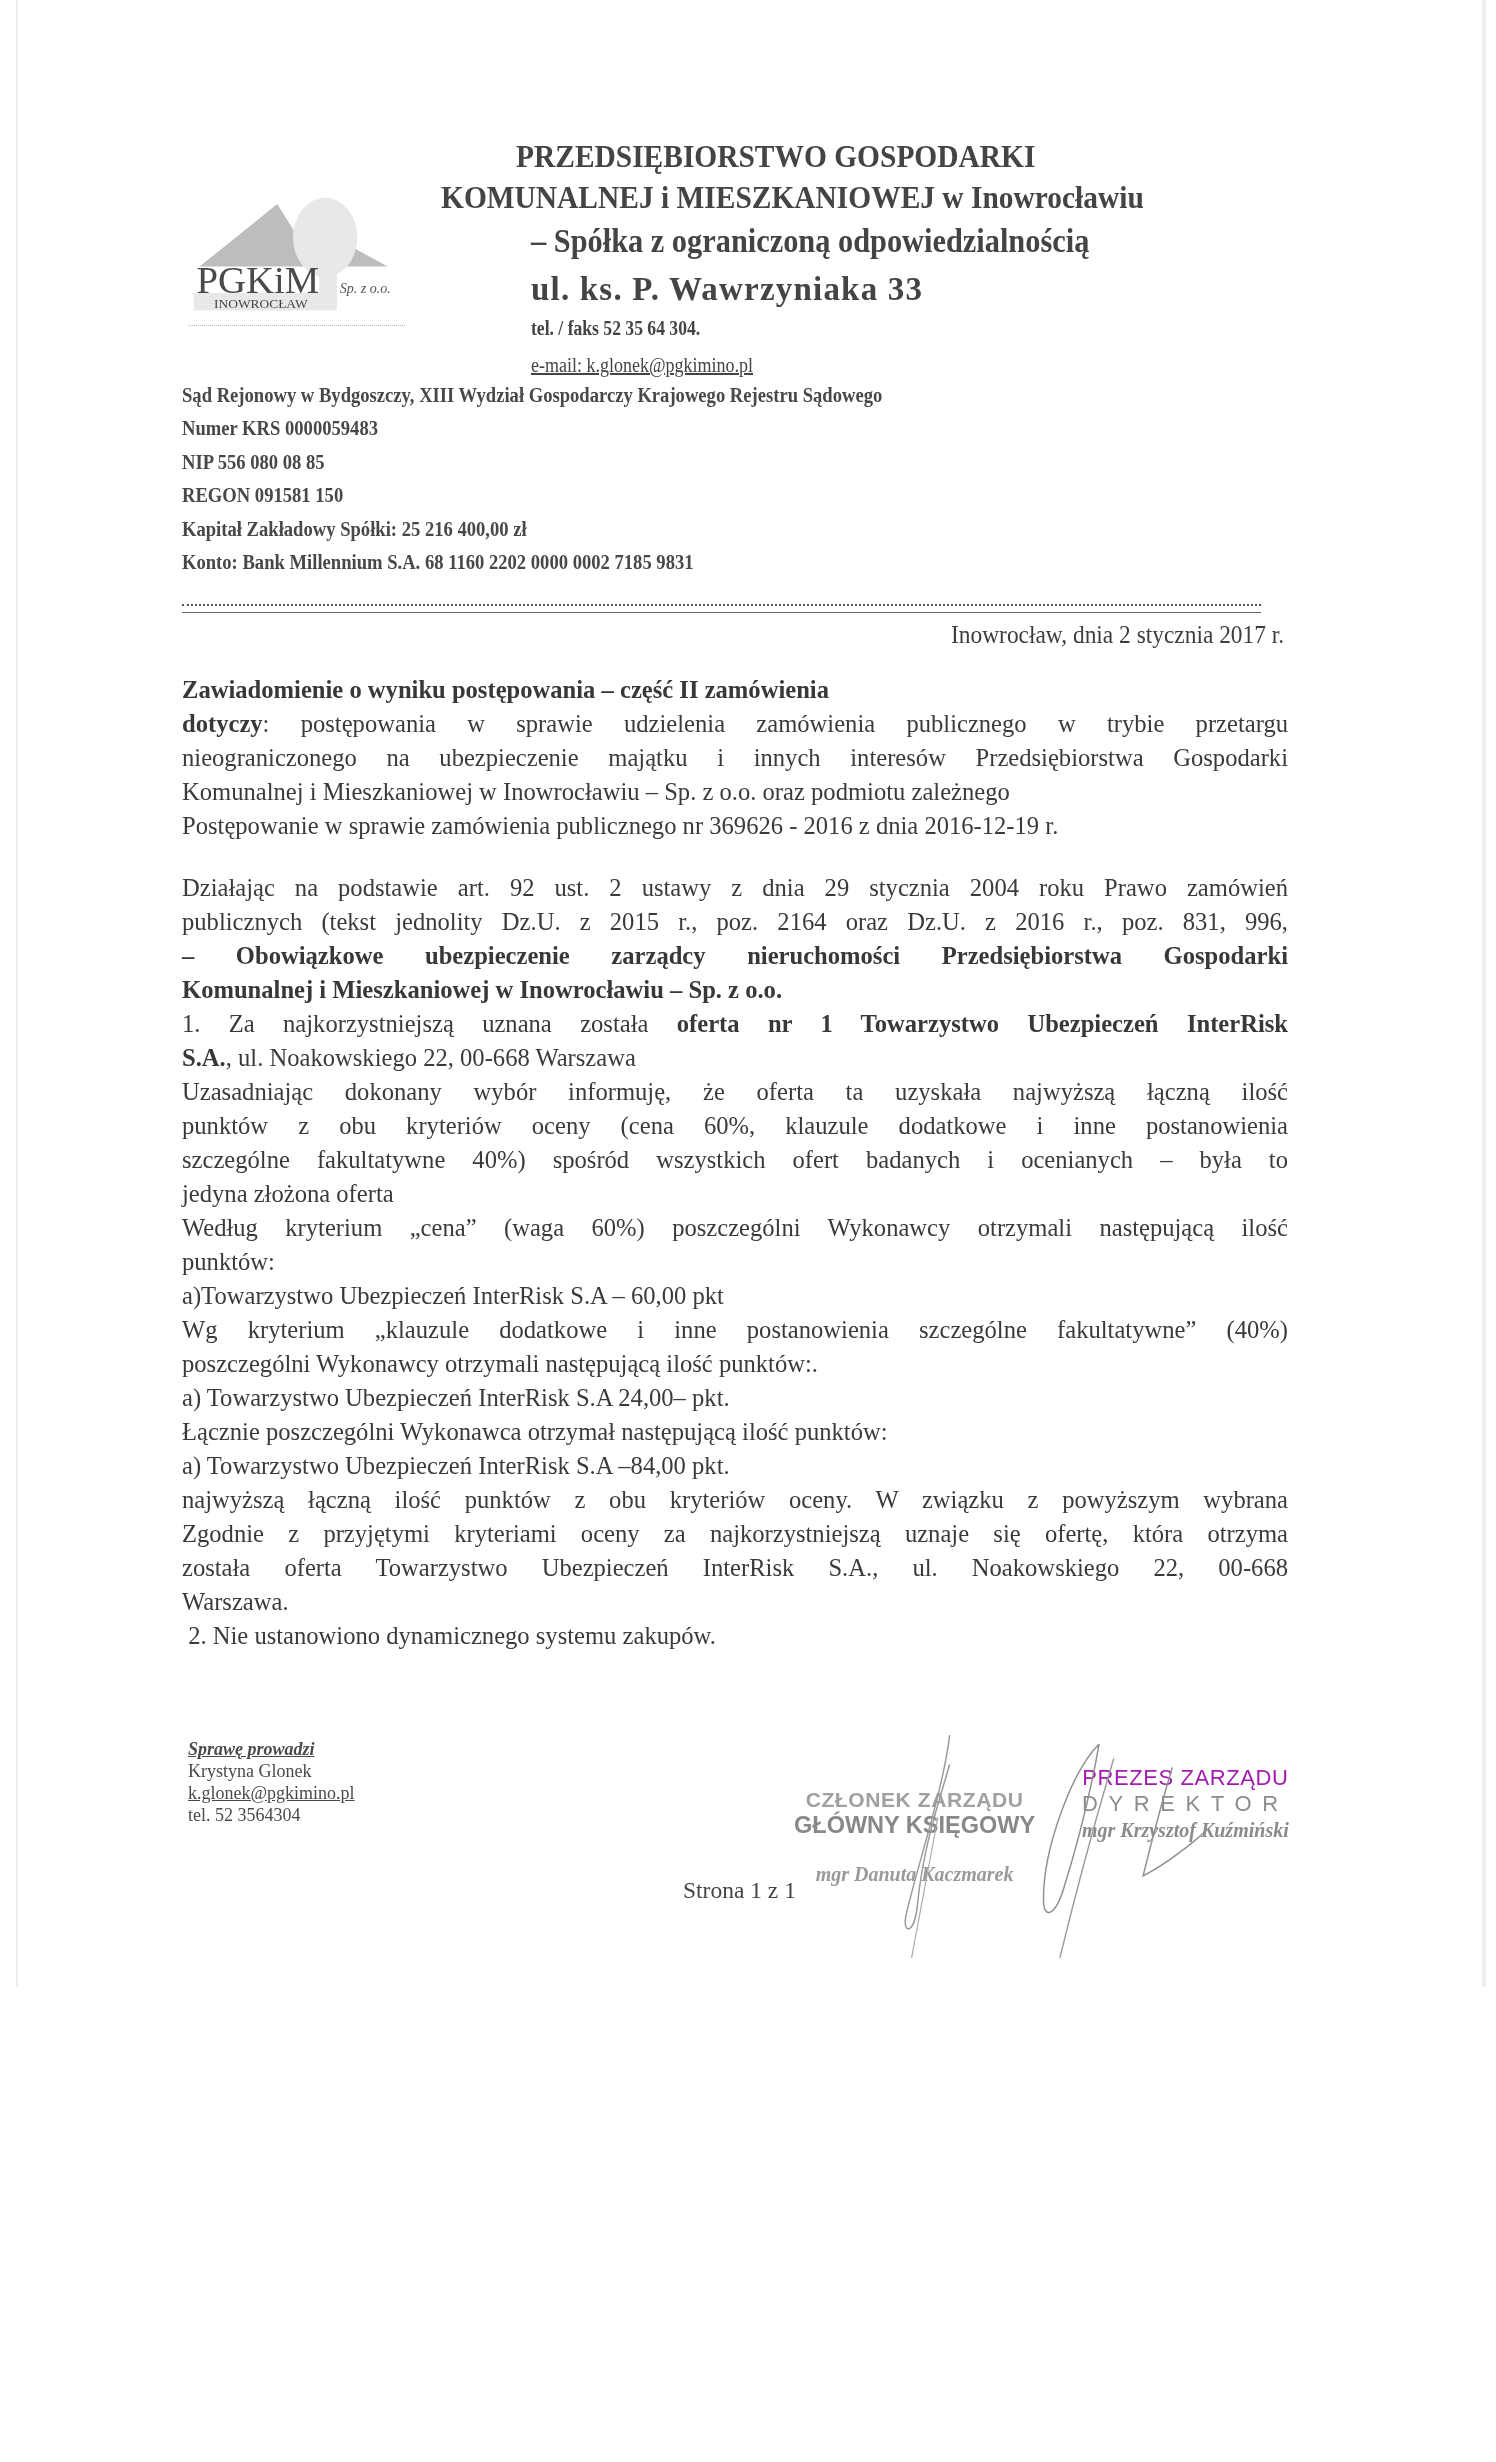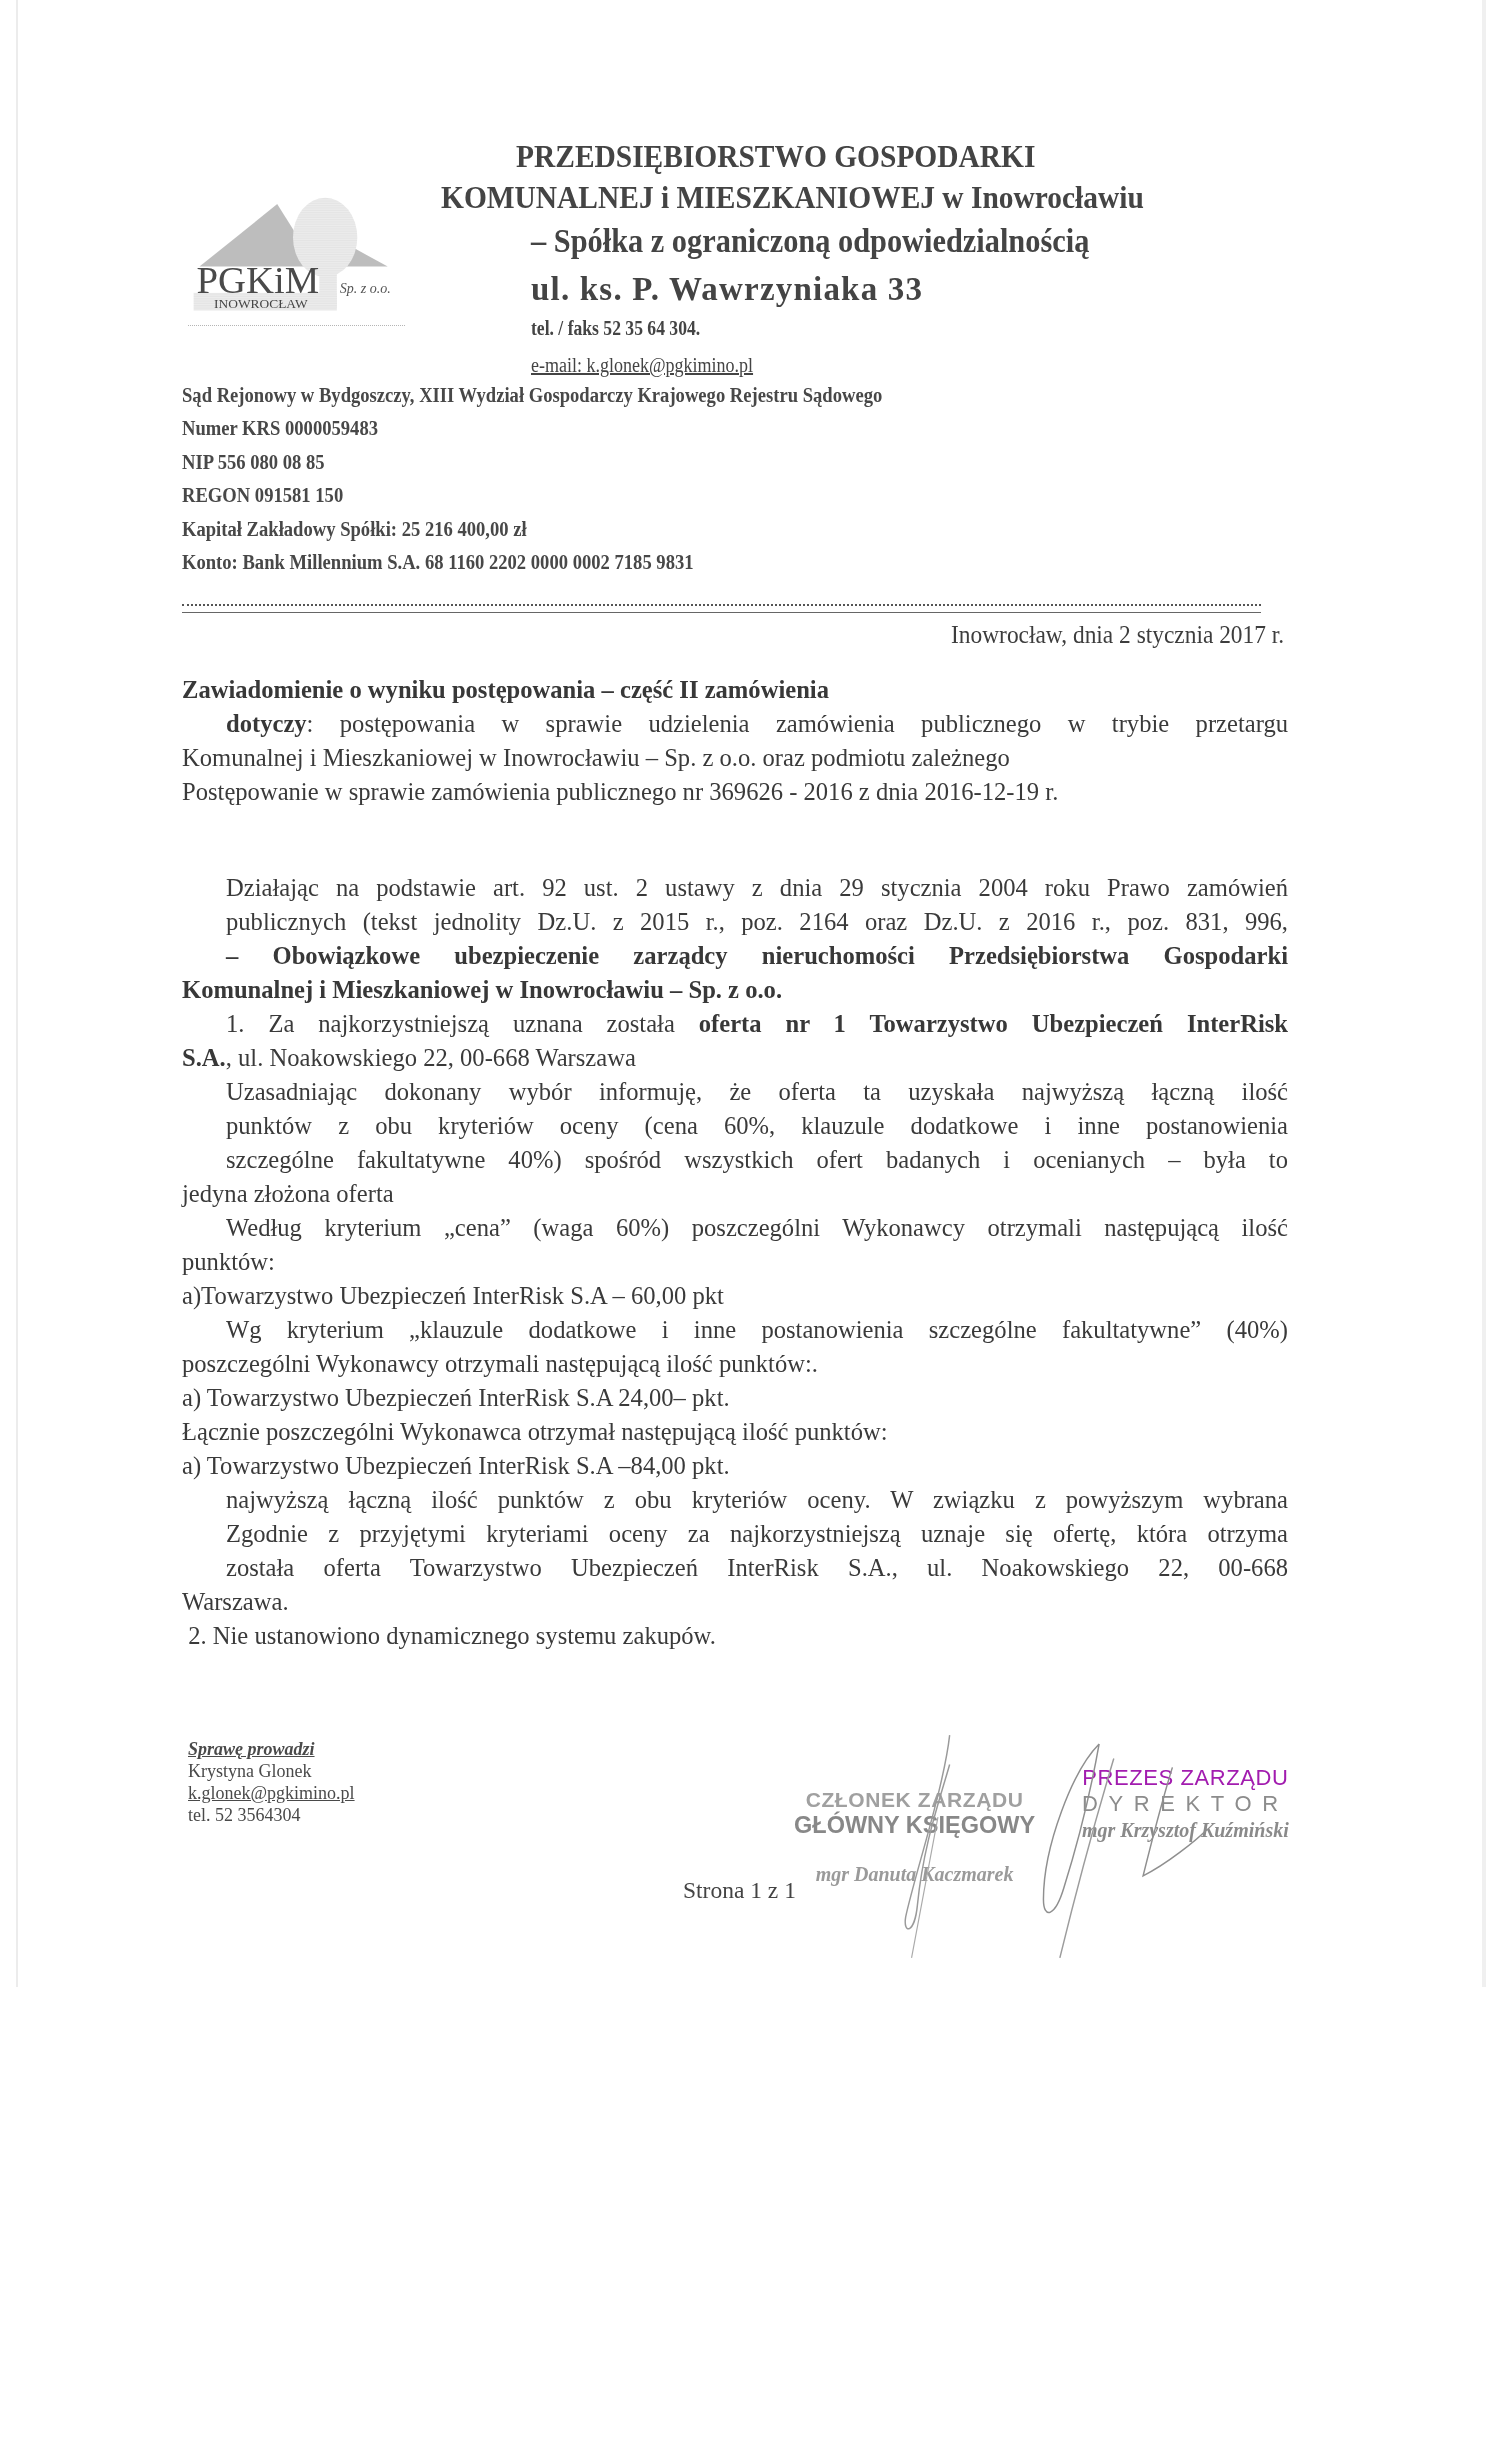--- a/index.html
+++ b/index.html
@@ -34,7 +34,7 @@
 
     .body { position: absolute; left: 182px; width: 1106px; font-size: 24.6px; line-height: 34px; color: #3a3a3a; }
     .line { display: block; white-space: nowrap; }
-    .just { text-align: justify; text-align-last: justify; white-space: normal; margin-left: 44px; }
+    .just { text-align: justify; text-align-last: justify; white-space: normal; }
     b { color: #383838; }
 
     .footer-left { position: absolute; left: 188px; top: 1738px; font-size: 18px; line-height: 22px; color: #4a4a4a; }

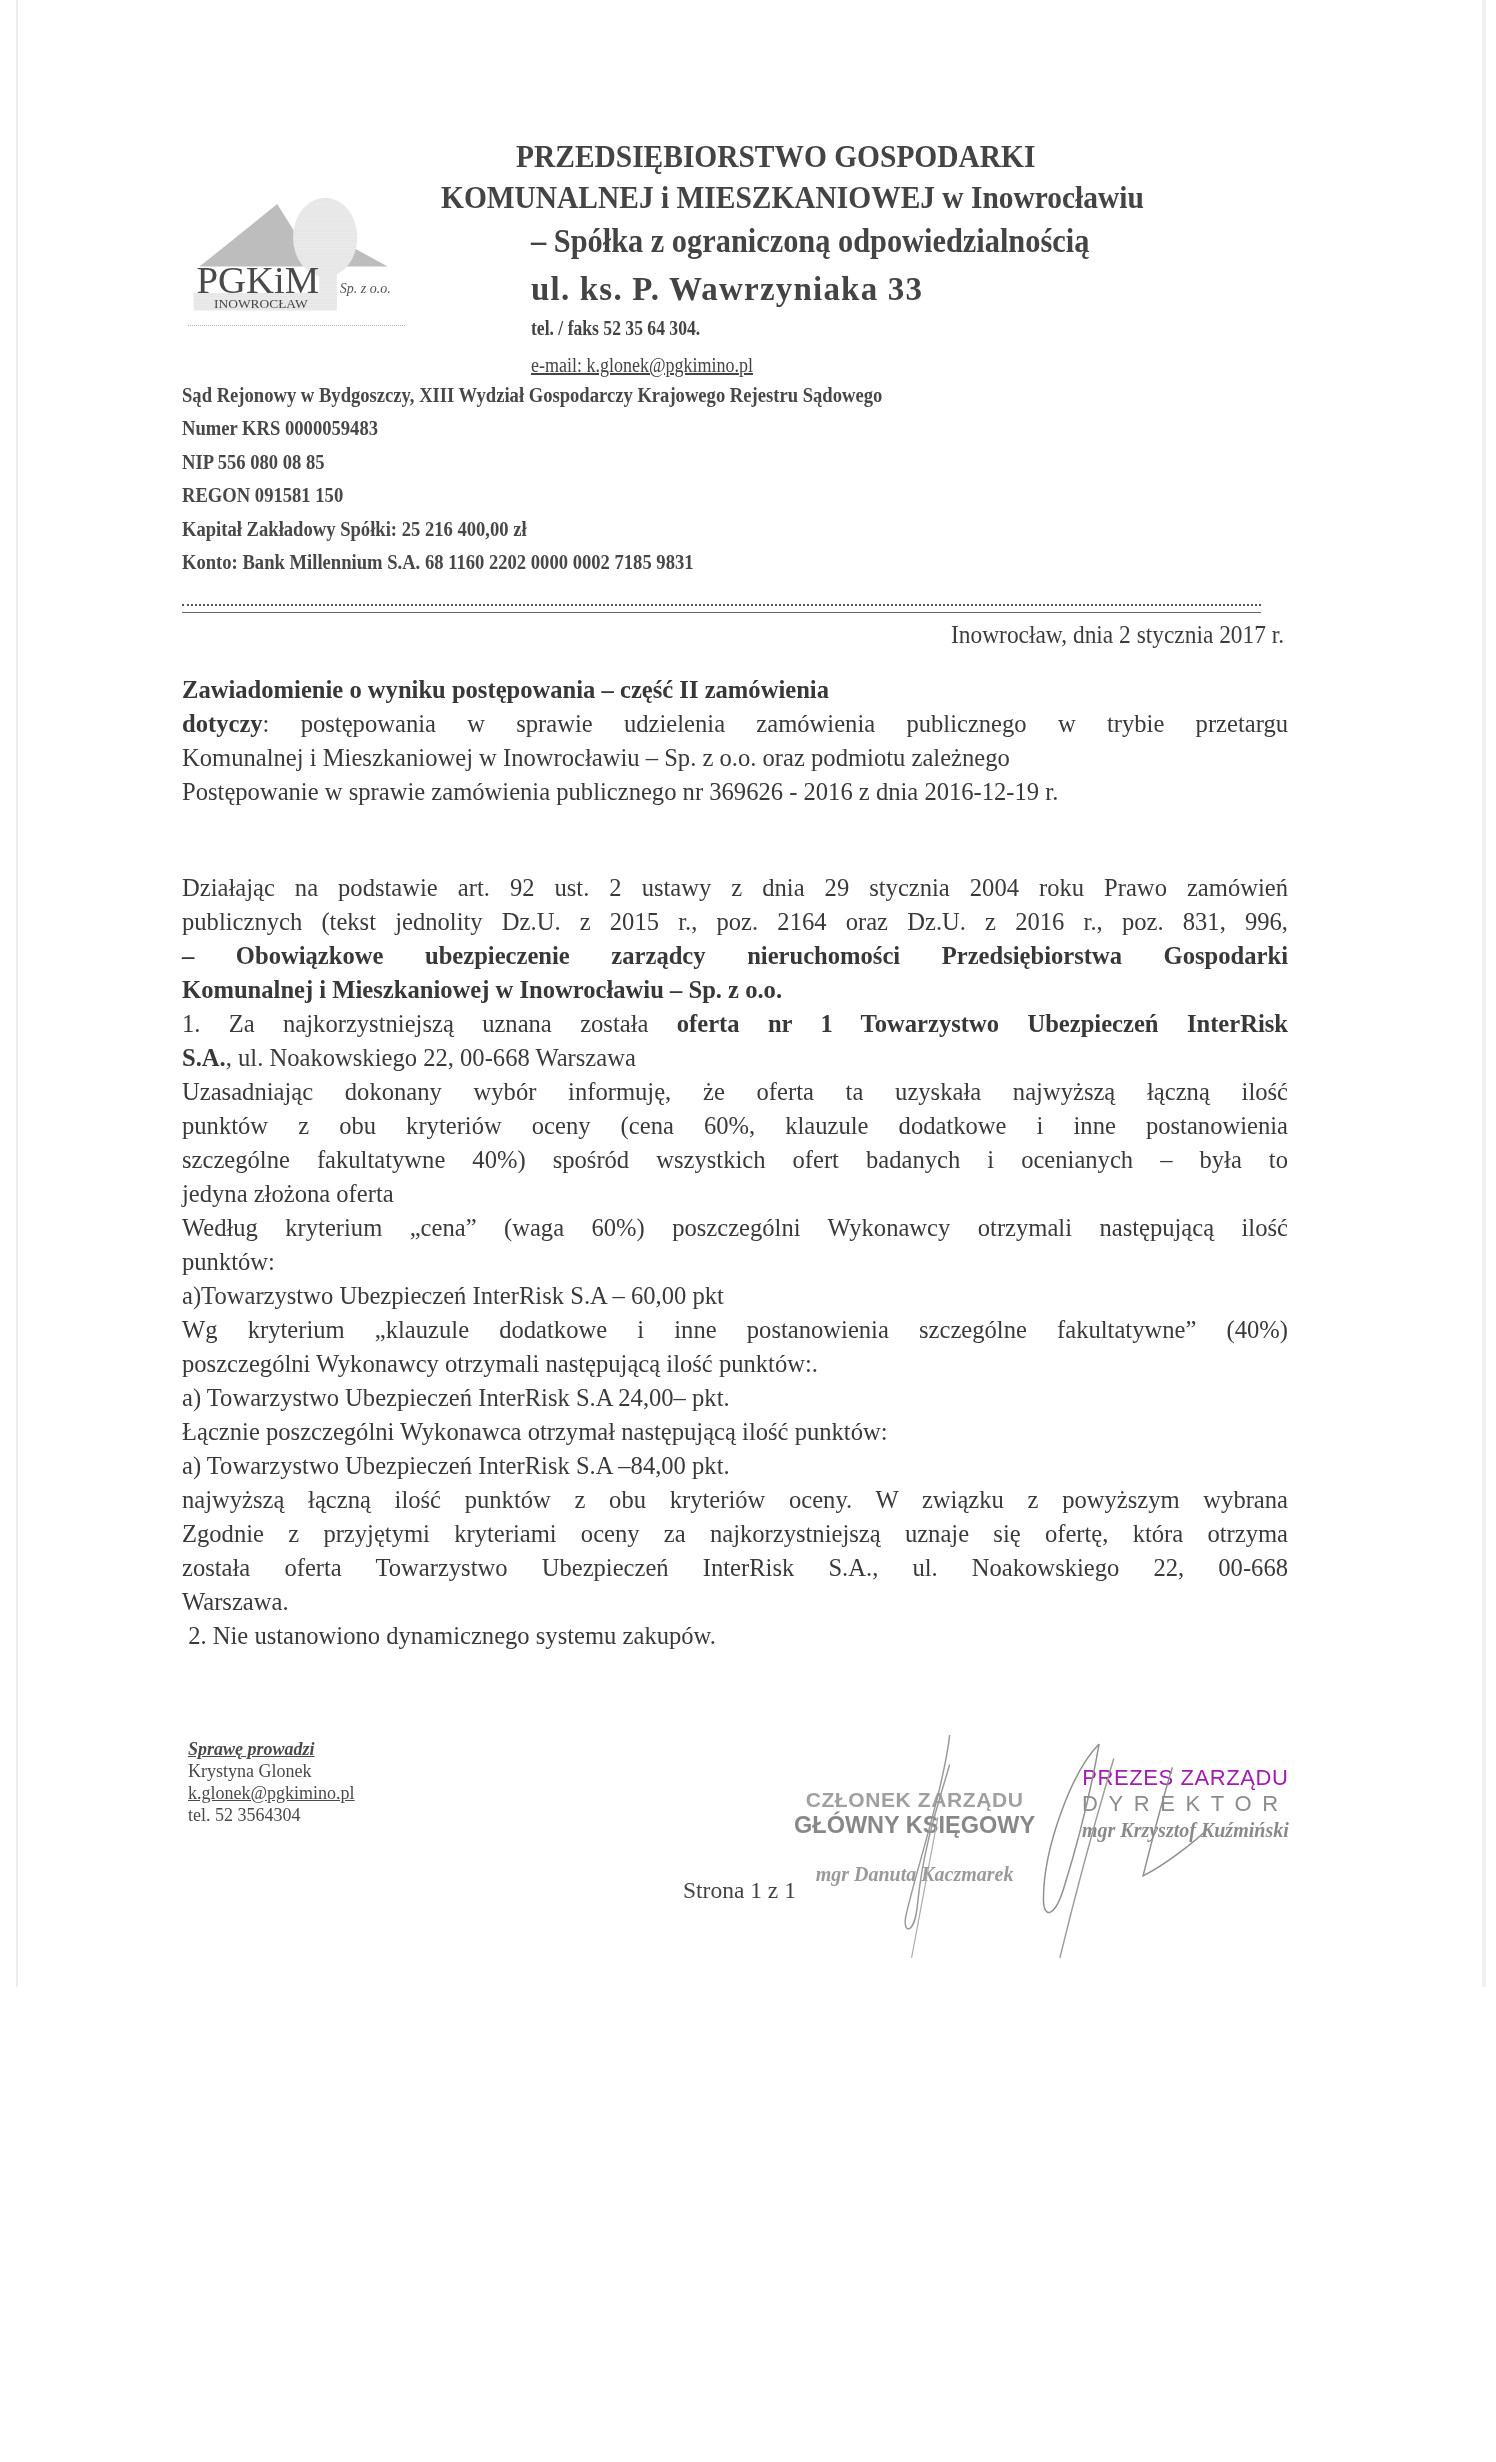--- a/index.html
+++ b/index.html
@@ -106,6 +106,7 @@
 <div class="body" style="top:673px">
   <span class="line"><b>Zawiadomienie o wyniku postępowania – część II zamówienia</b></span>
   <span class="line just"><b>dotyczy</b><span>: postępowania w sprawie udzielenia zamówienia publicznego w trybie przetargu</span></span>
+  <span class="line just">nieograniczonego na ubezpieczenie majątku i innych interesów Przedsiębiorstwa Gospodarki</span>
   <span class="line">Komunalnej i Mieszkaniowej w Inowrocławiu – Sp. z o.o. oraz podmiotu zależnego</span>
   <span class="line">Postępowanie w sprawie zamówienia publicznego nr 369626 - 2016 z dnia 2016-12-19 r.</span>
 </div>

